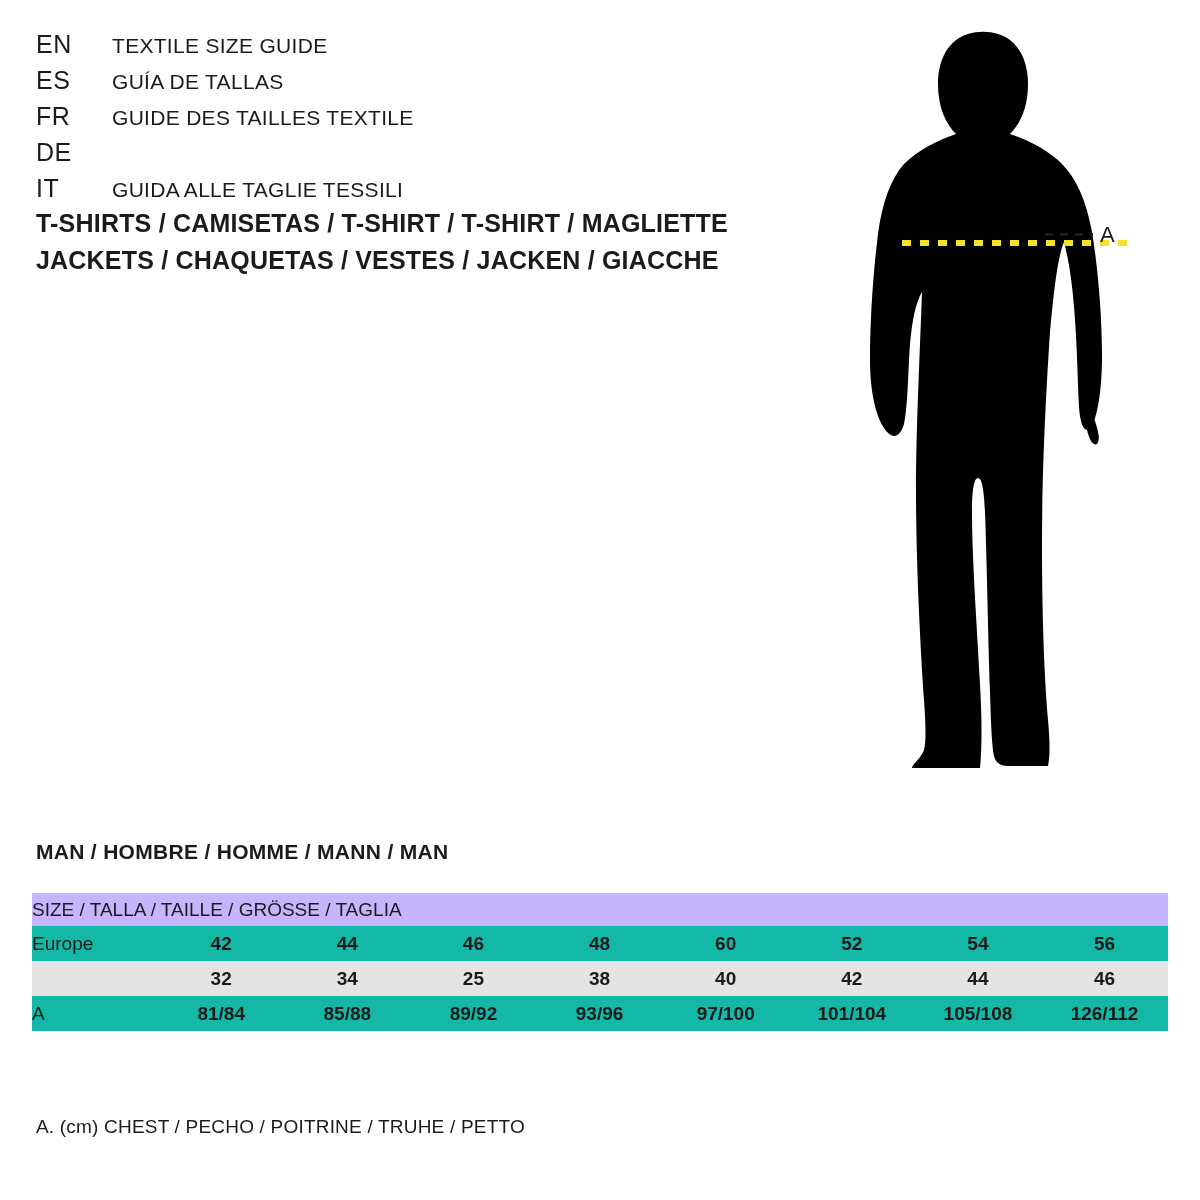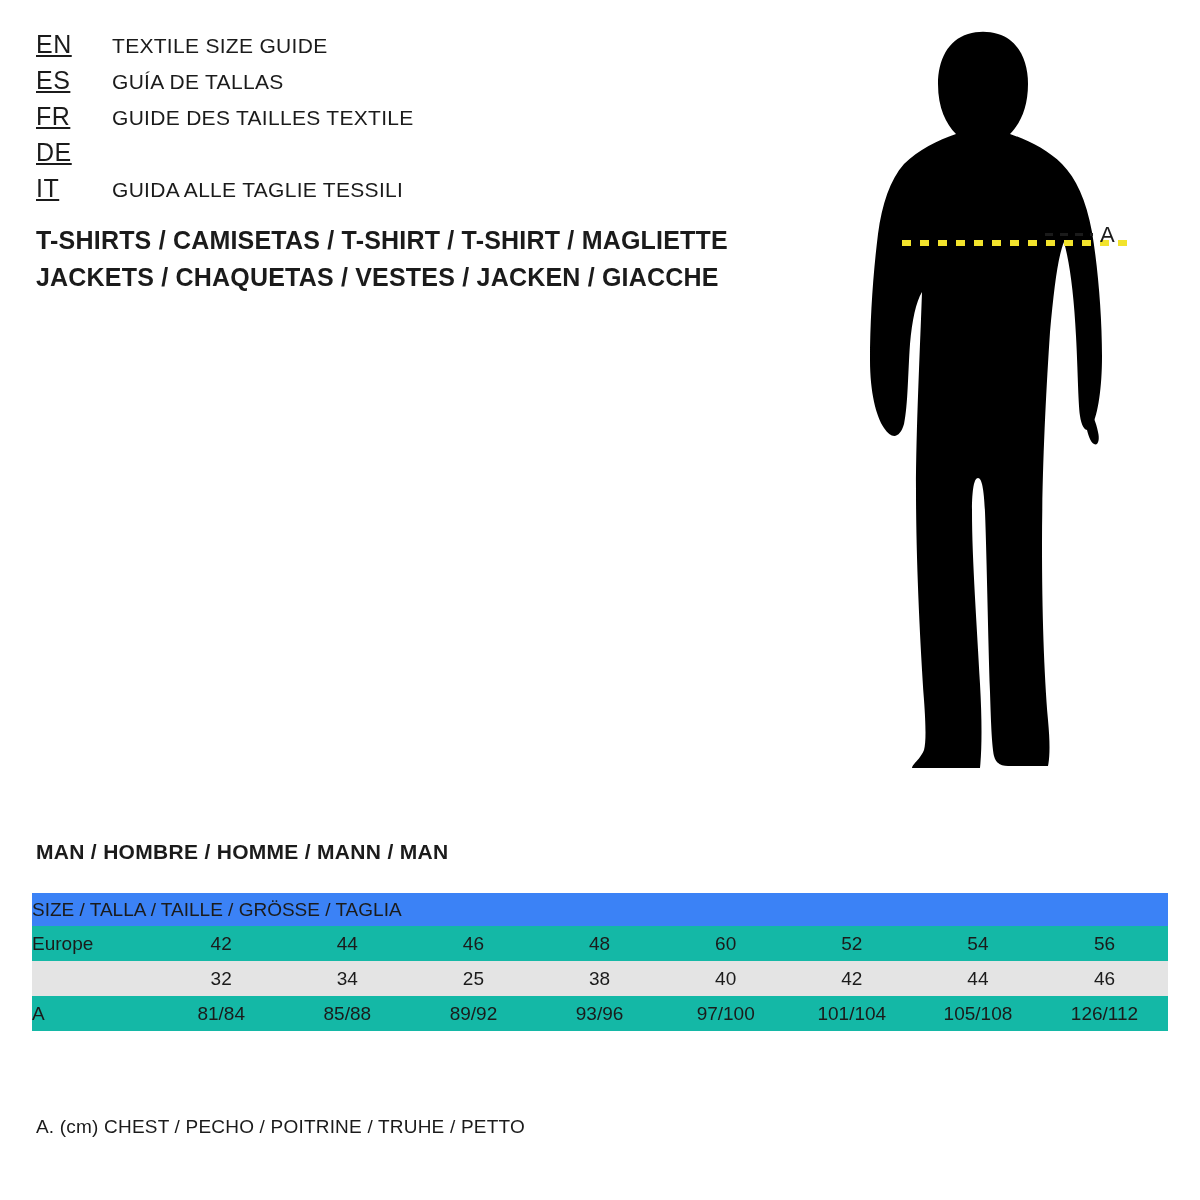--- a/index.html
+++ b/index.html
@@ -38,7 +38,6 @@
     font-size: 25px;
     letter-spacing: 0.5px;
     color: #1b1b1b;
-    text-decoration: underline;
   }
   .lang-text {
     font-size: 21px;

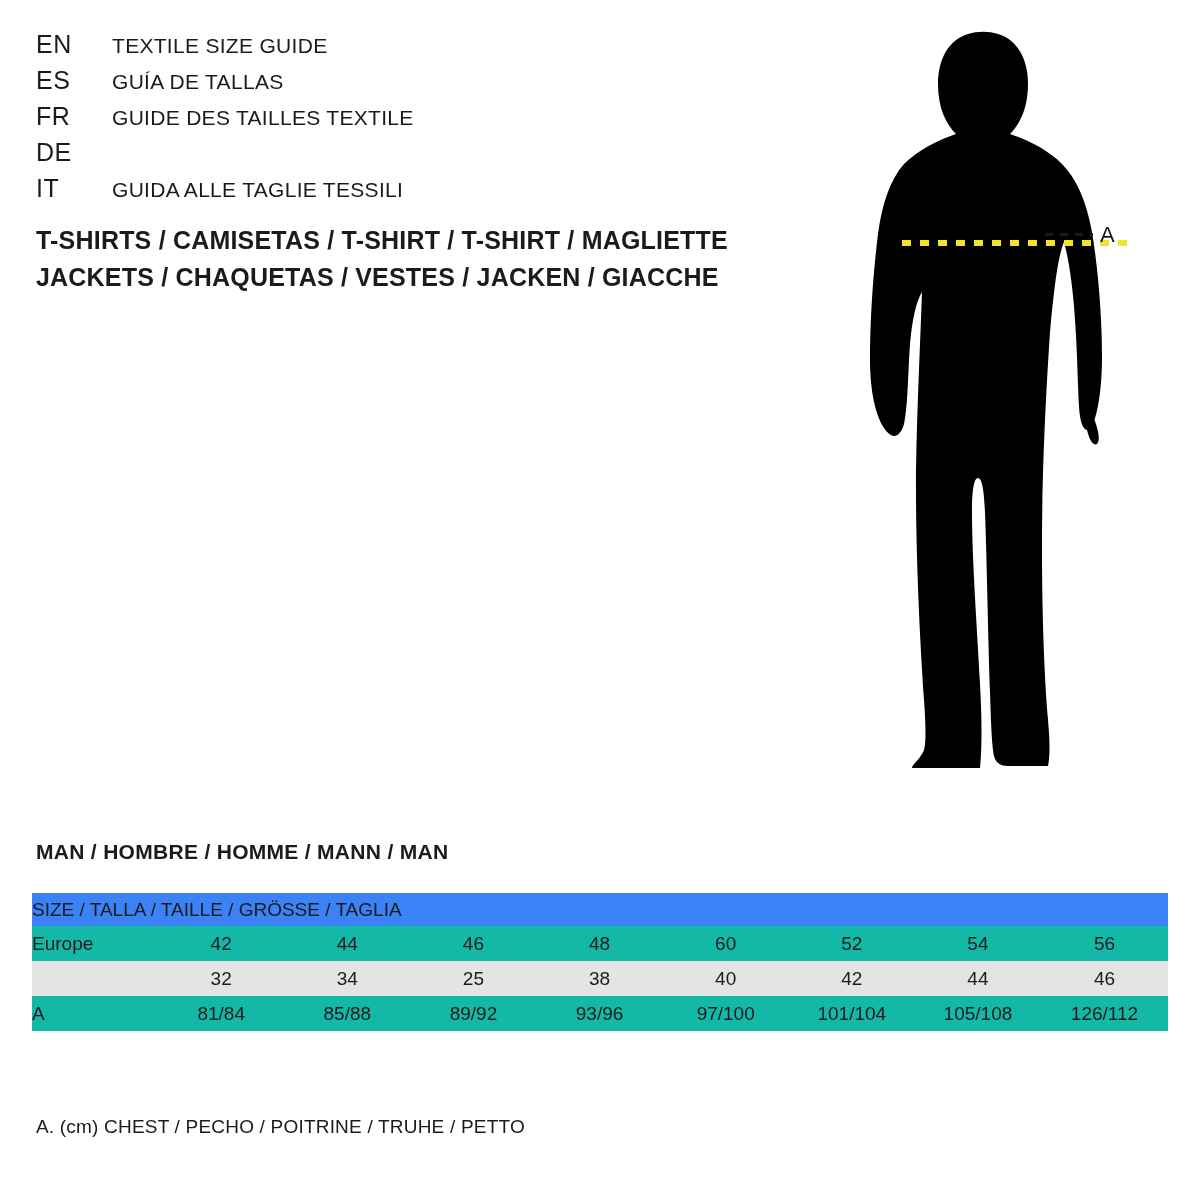--- a/index.html
+++ b/index.html
@@ -50,7 +50,7 @@
   .category-block {
     position: absolute;
     left: 36px;
-    top: 222px;
+    top: 205px;
     width: 780px;
   }
   .category-line {

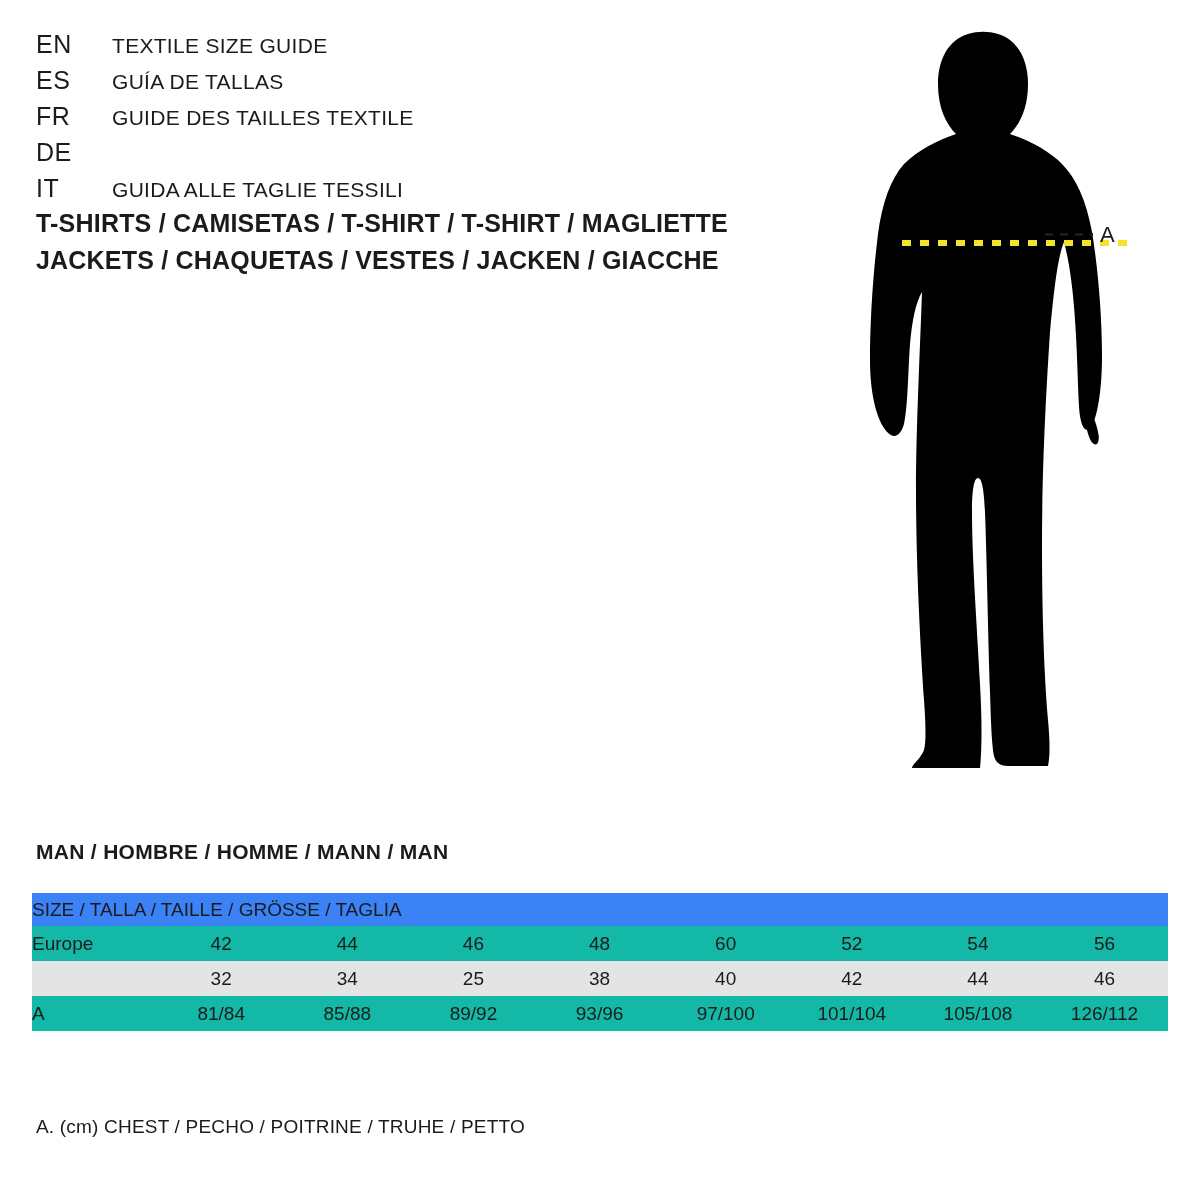--- a/index.html
+++ b/index.html
@@ -125,7 +125,7 @@
     text-align: center;
   }
   tr.head-row td {
-    background: #3b82f6;
+    background: #c4b5fd;
     font-size: 19px;
     height: 33px;
   }

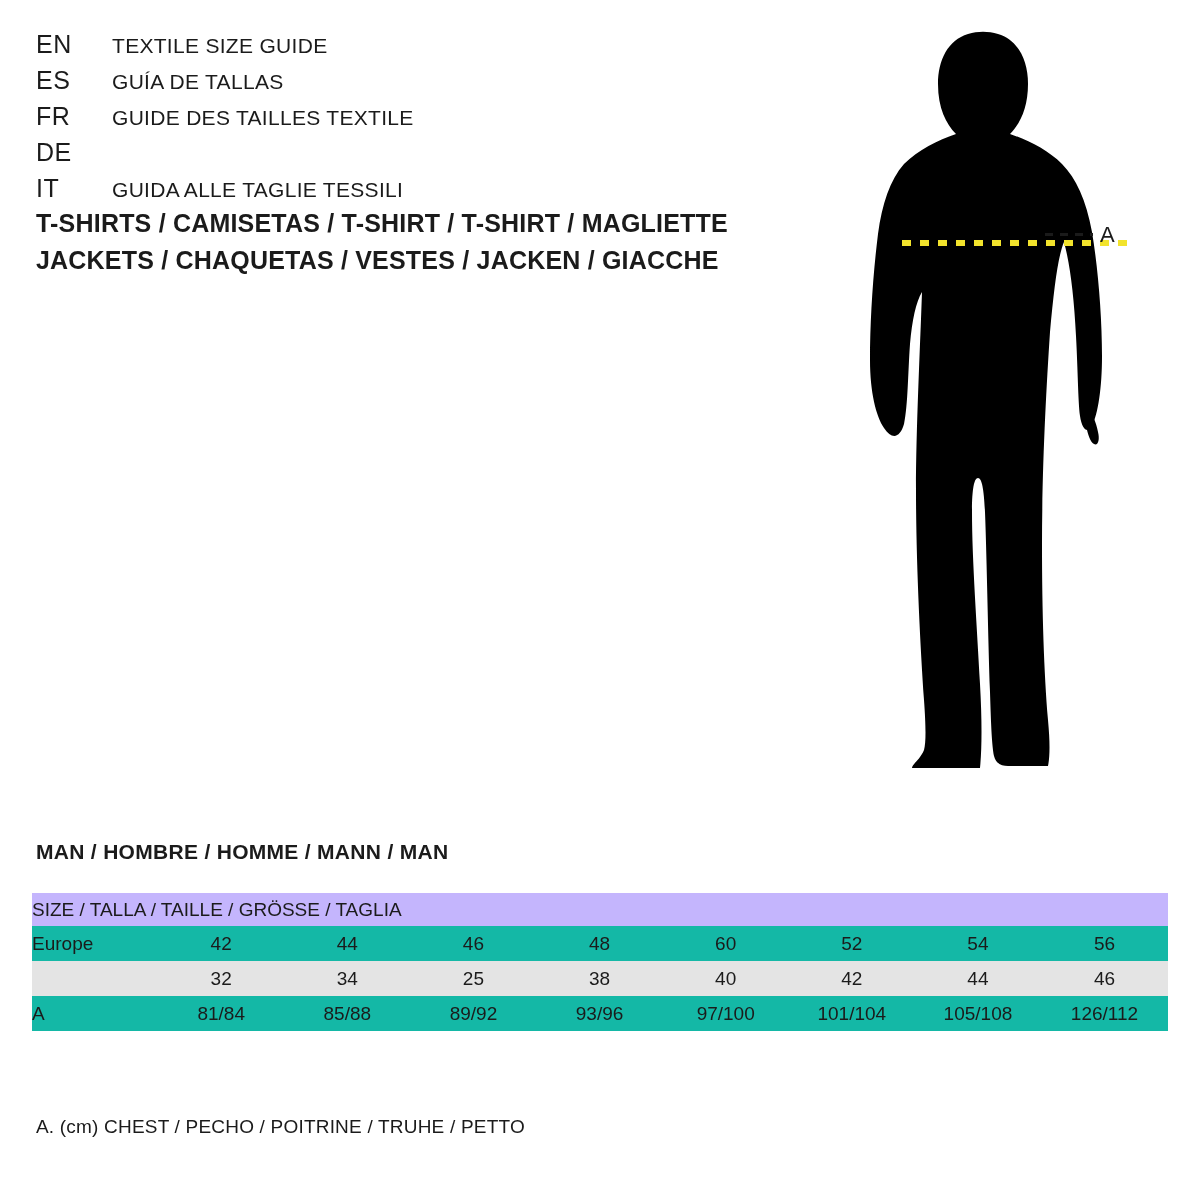--- a/index.html
+++ b/index.html
@@ -123,6 +123,7 @@
   }
   td.val {
     text-align: center;
+    font-weight: bold;
   }
   tr.head-row td {
     background: #c4b5fd;

